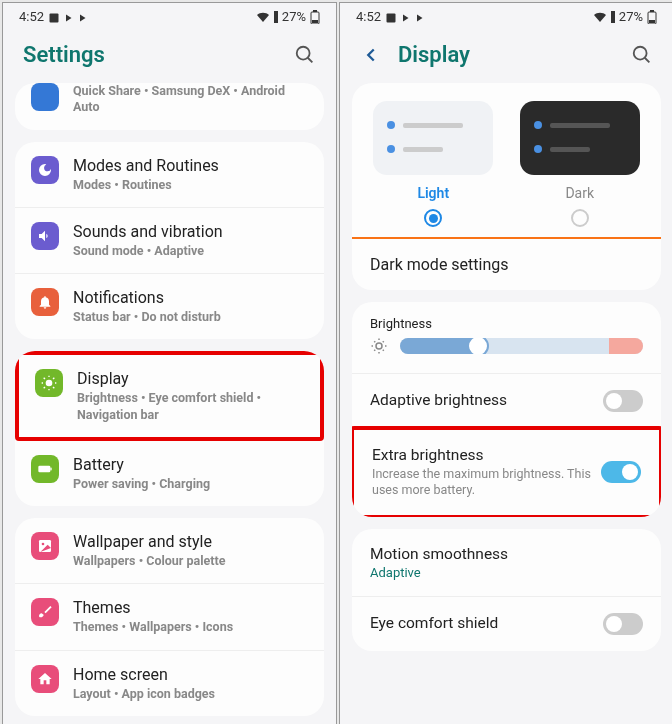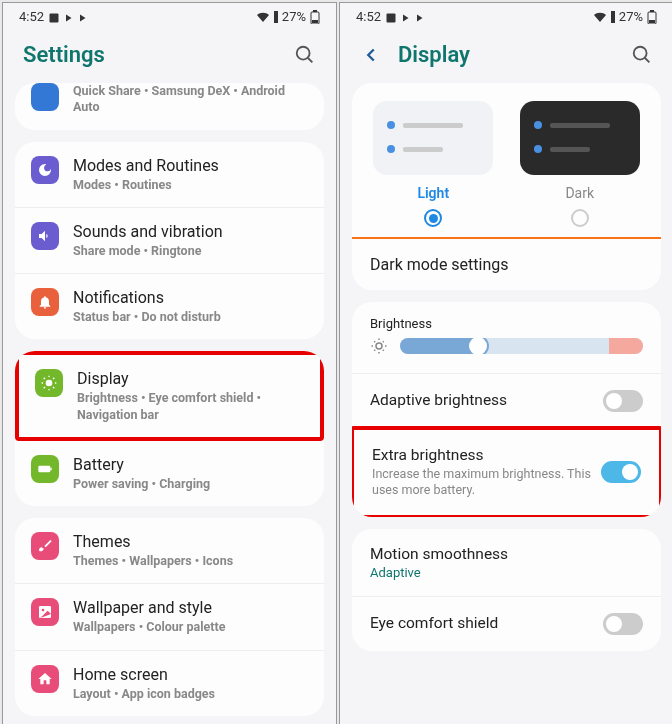--- a/index.html
+++ b/index.html
@@ -135,7 +135,7 @@
       </div>
       <div class="item-text">
         <div class="item-title">Sounds and vibration</div>
-        <div class="item-subtitle">Share mode  •  Ringtone</div>
+        <div class="item-subtitle">Sound mode  •  Adaptive</div>
       </div>
           </div>
           <div class="list-item">

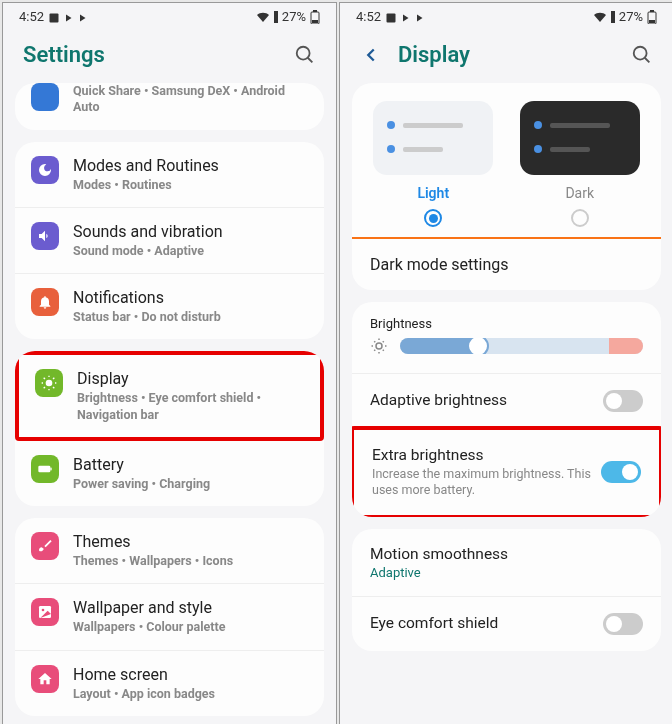--- a/index.html
+++ b/index.html
@@ -182,17 +182,6 @@
           <div class="list-item">
       <div class="item-icon" style="background:#e84d7a">
         <svg viewBox="0 0 24 24" fill="white">
-                <path d="M7 14c-2 0-4 2-4 4 0 1 1 2 2 2 3 0 5-2 5-4l-3-2zm13-11l-9 9 2 2 9-9-2-2z"></path>
-              </svg>
-      </div>
-      <div class="item-text">
-        <div class="item-title">Themes</div>
-        <div class="item-subtitle">Themes  •  Wallpapers  •  Icons</div>
-      </div>
-          </div>
-          <div class="list-item">
-      <div class="item-icon" style="background:#e84d7a">
-        <svg viewBox="0 0 24 24" fill="white">
                 <rect x="3" y="3" width="18" height="18" rx="2"></rect>
                 <circle cx="9" cy="9" r="2" fill="#e84d7a"></circle>
                 <path d="M21 15l-5-5L5 21" fill="#e84d7a"></path>
@@ -201,6 +190,17 @@
       <div class="item-text">
         <div class="item-title">Wallpaper and style</div>
         <div class="item-subtitle">Wallpapers  •  Colour palette</div>
+      </div>
+          </div>
+          <div class="list-item">
+      <div class="item-icon" style="background:#e84d7a">
+        <svg viewBox="0 0 24 24" fill="white">
+                <path d="M7 14c-2 0-4 2-4 4 0 1 1 2 2 2 3 0 5-2 5-4l-3-2zm13-11l-9 9 2 2 9-9-2-2z"></path>
+              </svg>
+      </div>
+      <div class="item-text">
+        <div class="item-title">Themes</div>
+        <div class="item-subtitle">Themes  •  Wallpapers  •  Icons</div>
       </div>
           </div>
           <div class="list-item">

